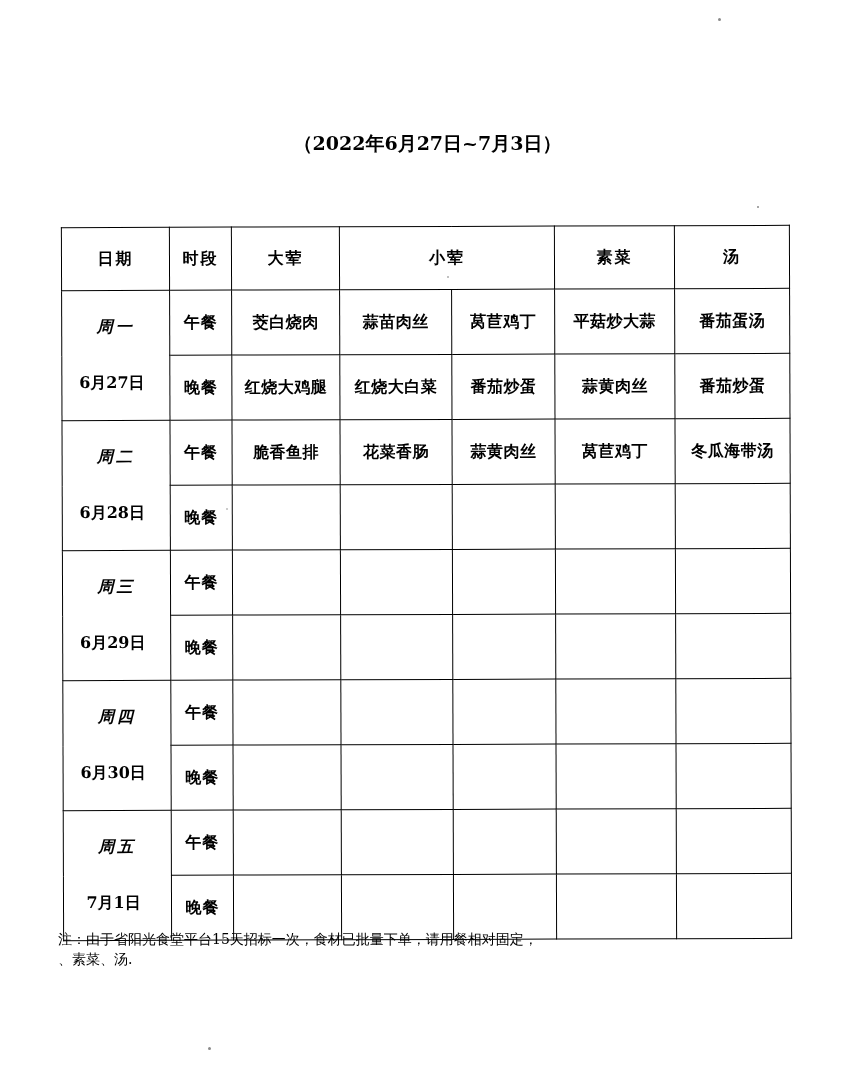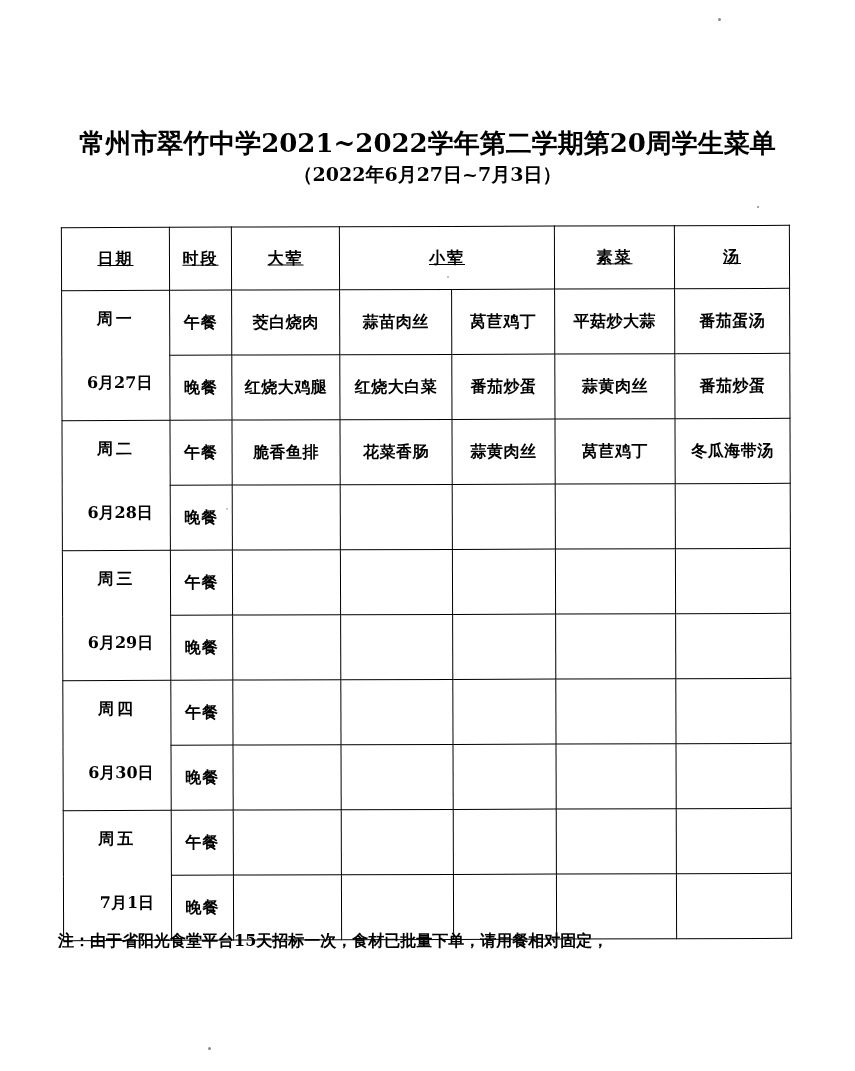--- a/index.html
+++ b/index.html
@@ -164,7 +164,6 @@
   <div class="speck s5"></div>
 
   <div class="title-block">
-    <div class="doc-title">常州市翠竹中学2021~2022学年第二学期第20周学生菜单</div>
     <div class="doc-subtitle">（2022年6月27日~7月3日）</div>
   </div>
 

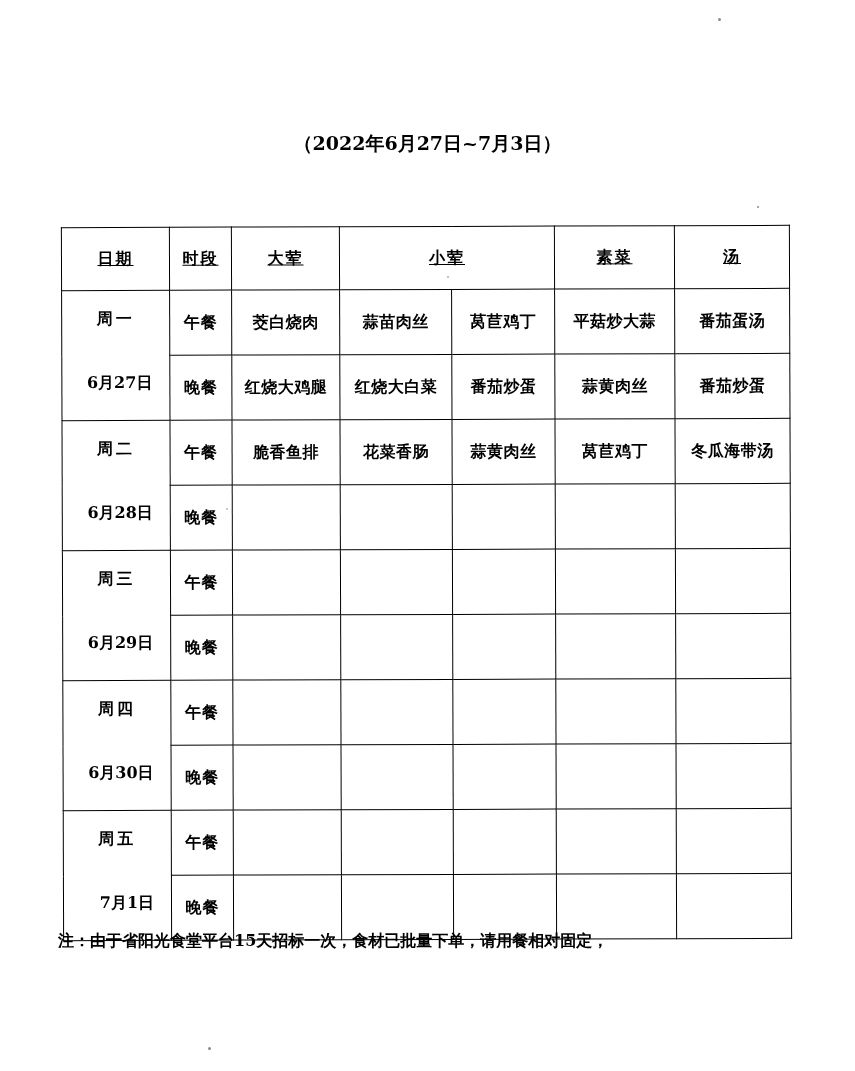--- a/index.html
+++ b/index.html
@@ -93,7 +93,6 @@
     height: 62px;
     font-size: 18px;
     letter-spacing: 2px;
-    text-decoration: underline;
   }
   tbody td {
     height: 64px;

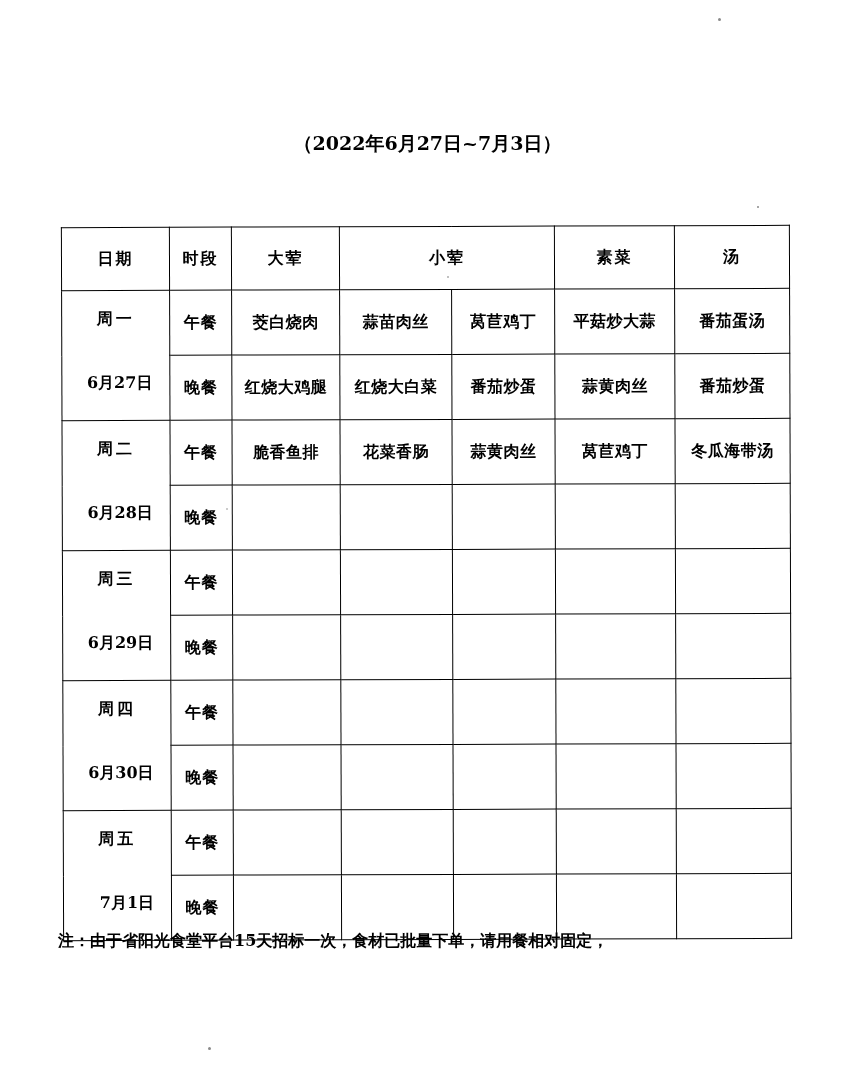--- a/index.html
+++ b/index.html
@@ -126,7 +126,8 @@
   td.datecell .wk {
     position: absolute;
     left: 0; right: 0;
-    top: 18px;
+    top: 26px;
+    font-style: italic;
   }
   td.datecell .dt {
     position: absolute;

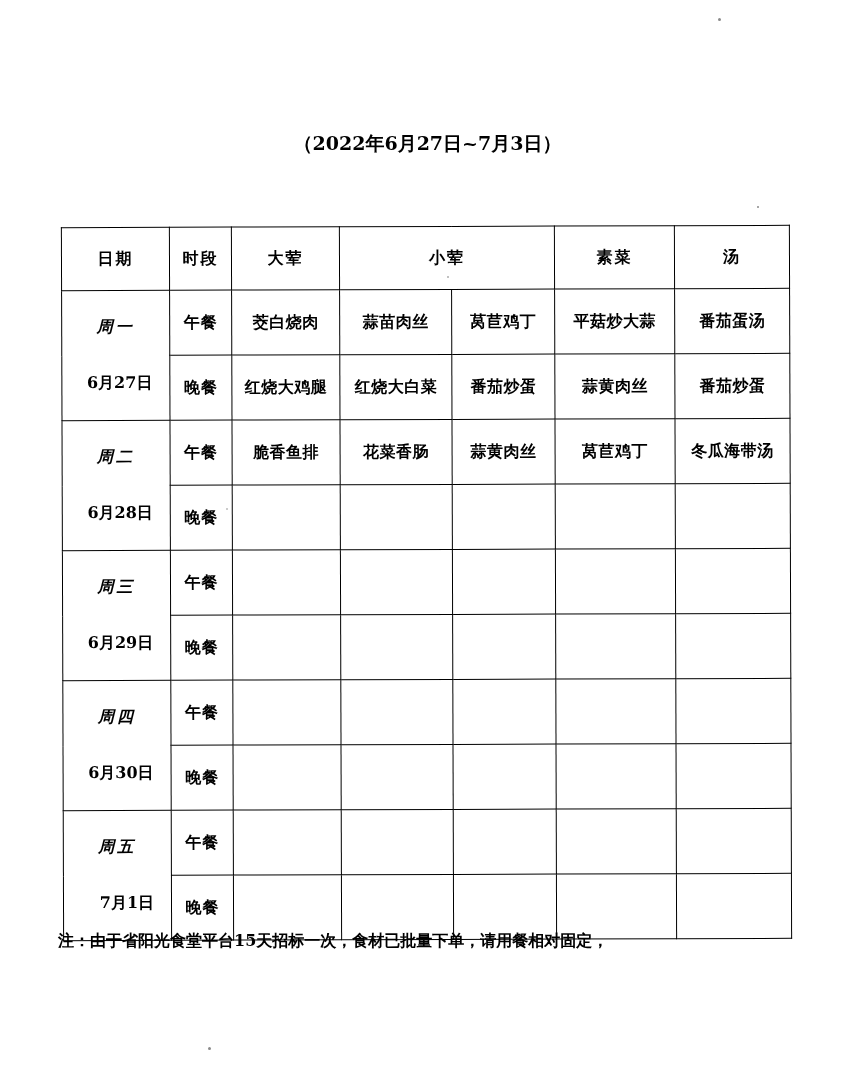--- a/index.html
+++ b/index.html
@@ -131,9 +131,8 @@
   }
   td.datecell .dt {
     position: absolute;
-    left: 0; right: 17px;
+    left: 0; right: 8px;
     top: 82px;
-    text-align: right;
   }
 
   

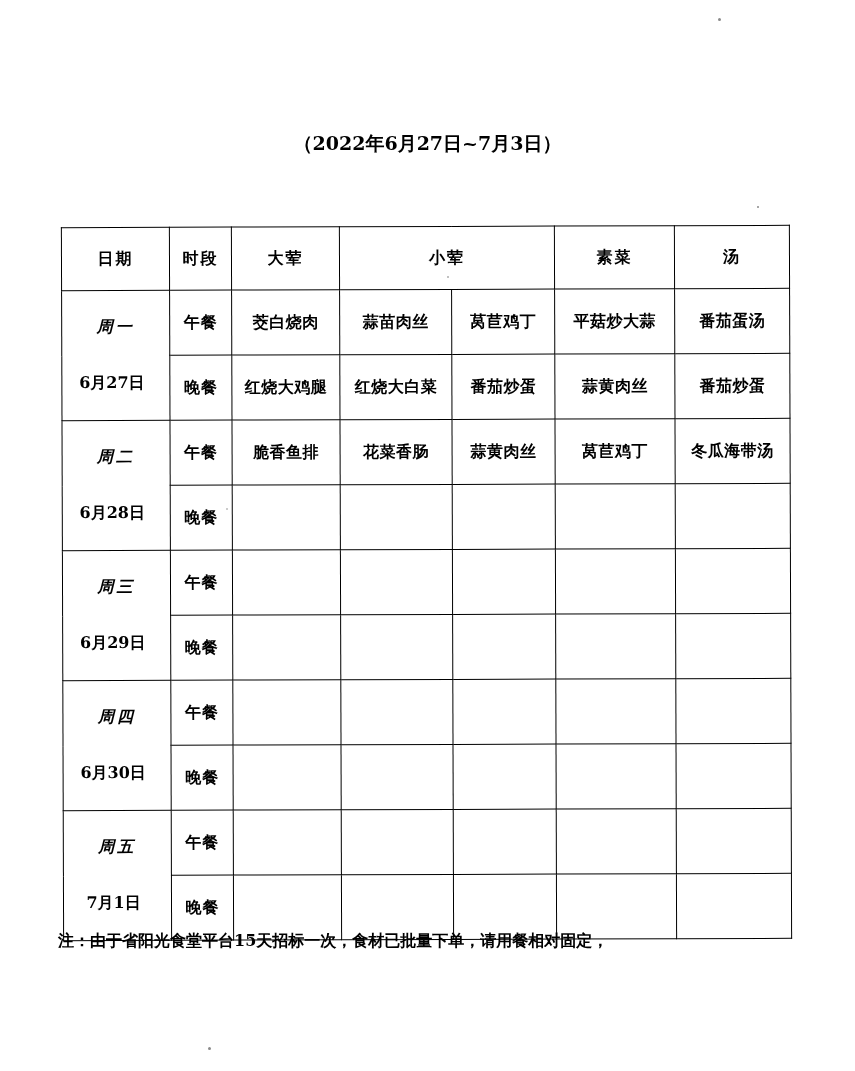--- a/index.html
+++ b/index.html
@@ -141,8 +141,8 @@
     left: 58px;
     top: 930px;
     width: 740px;
-    font-size: 16px;
-    font-weight: bold;
+    font-size: 14px;
+    font-weight: normal;
     line-height: 1.42;
     letter-spacing: 0px;
     text-align: left;

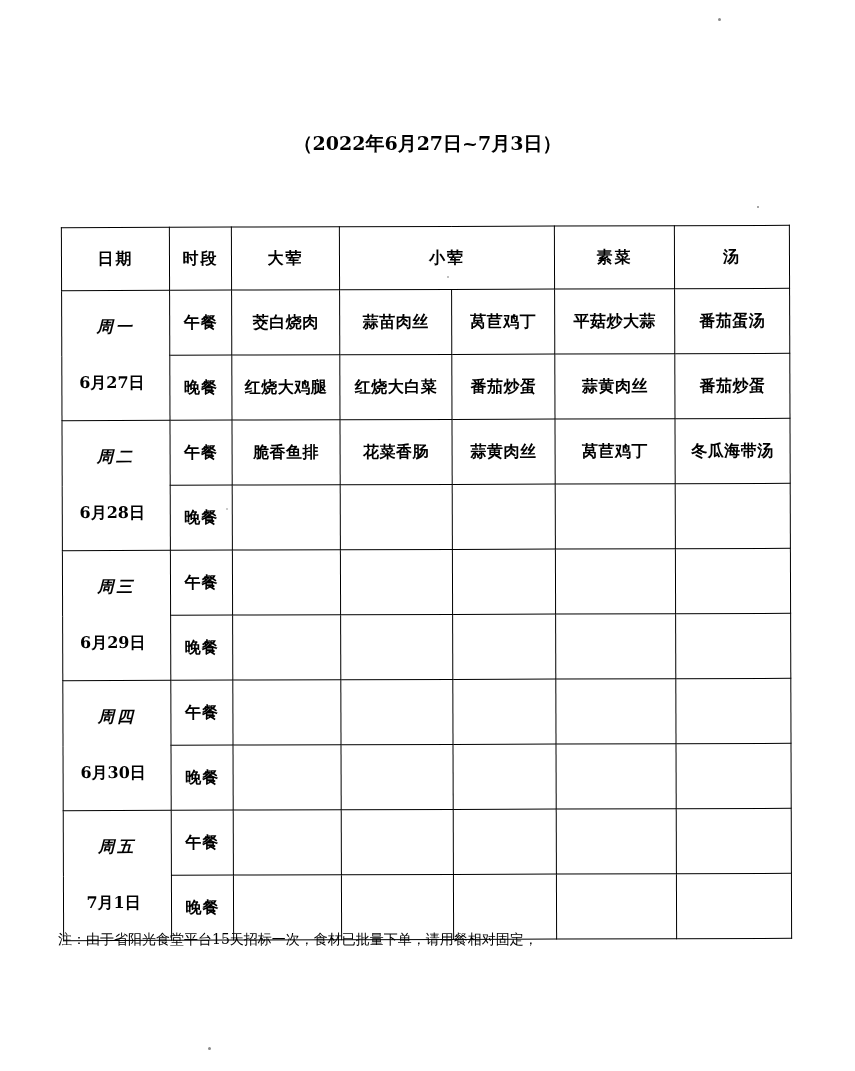--- a/index.html
+++ b/index.html
@@ -300,6 +300,7 @@
 
   <div class="note">
     <p>注：由于省阳光食堂平台15天招标一次，食材已批量下单，请用餐相对固定，</p>
+    <p>、素菜、汤.</p>
   </div>
 
 </div>

